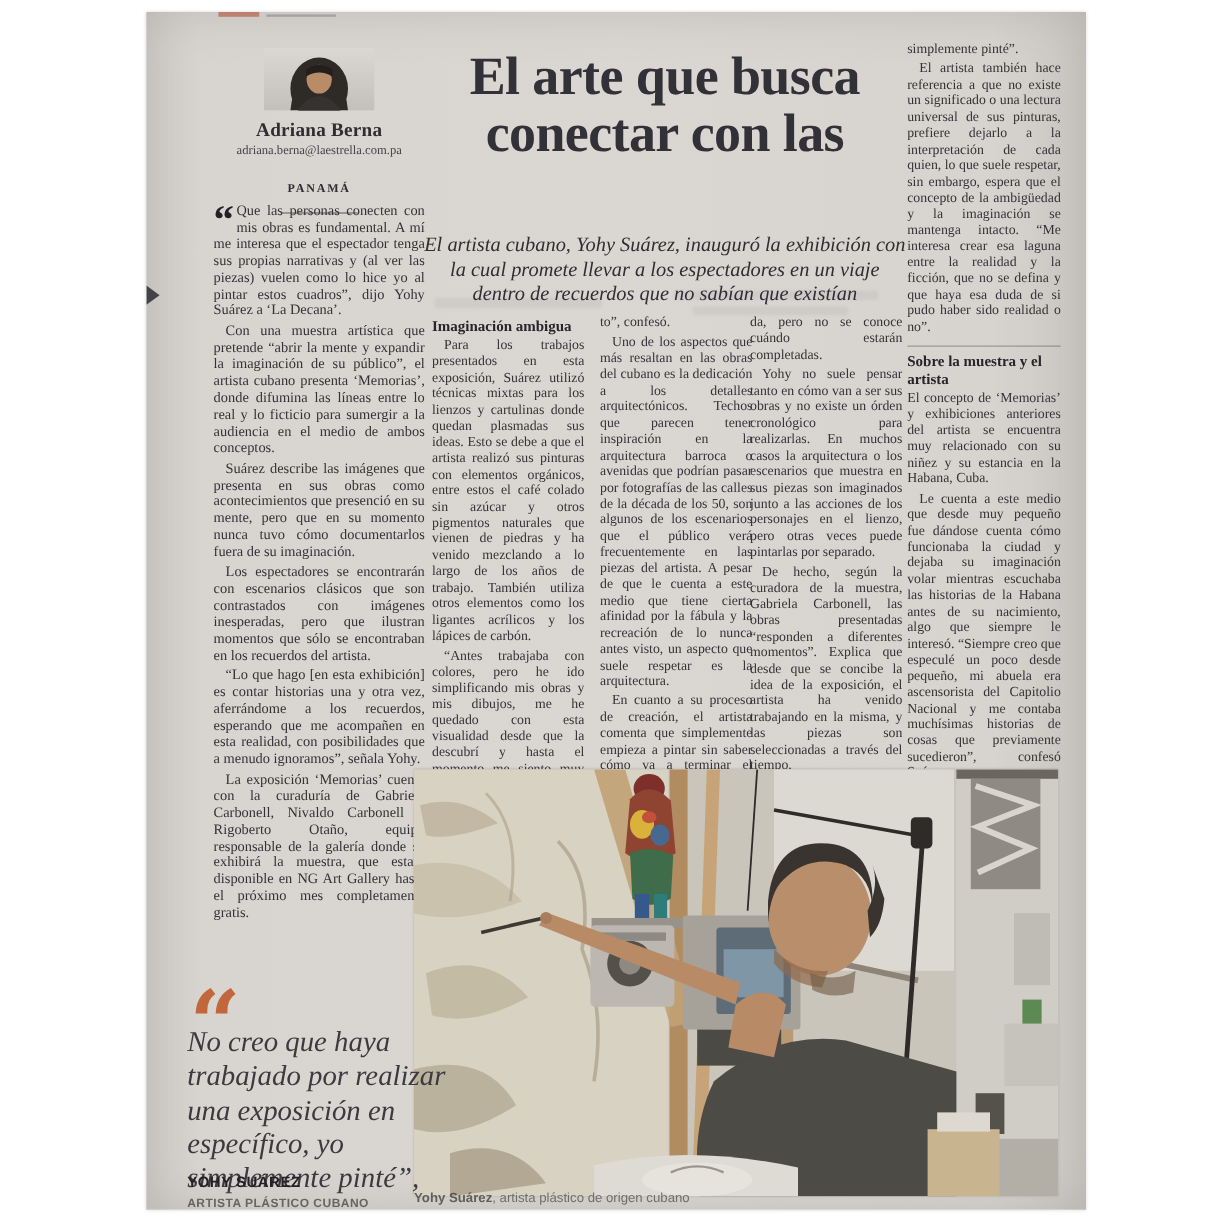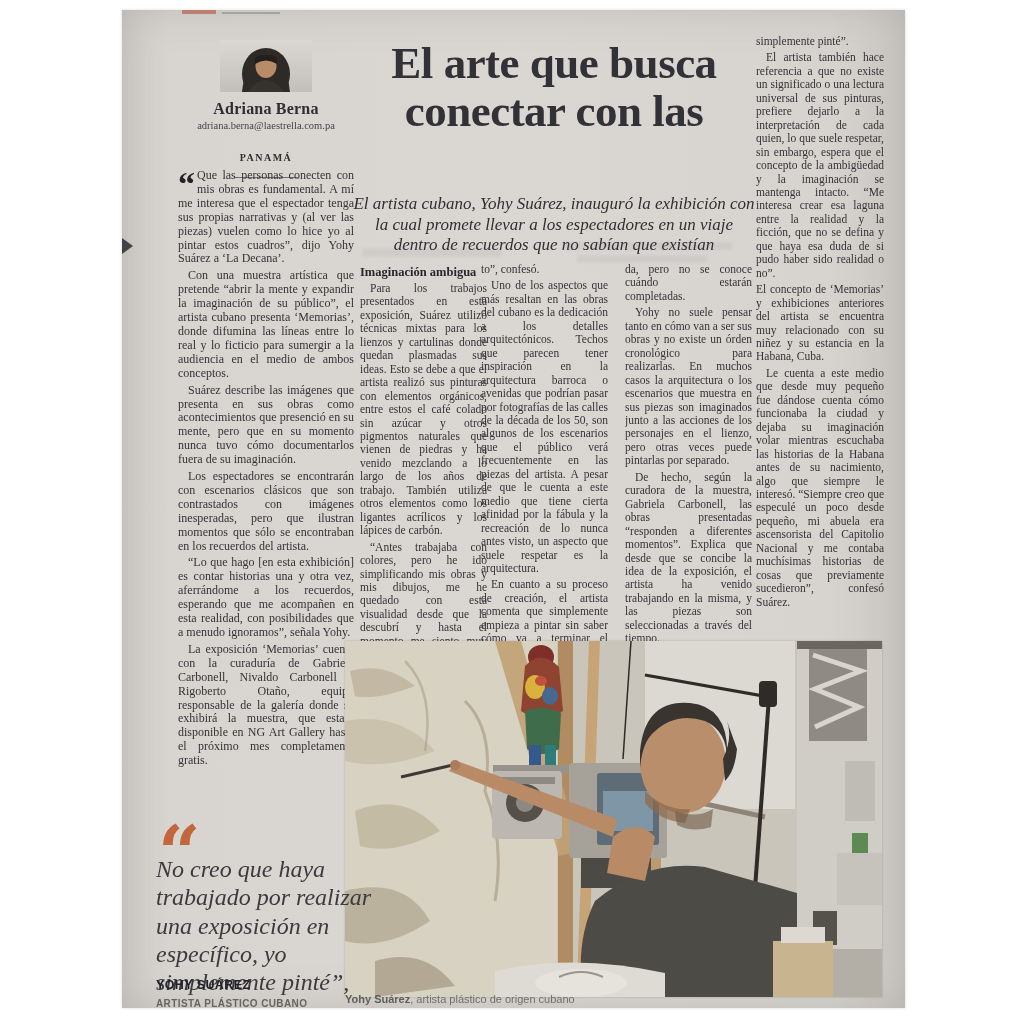--- a/index.html
+++ b/index.html
@@ -38,7 +38,7 @@
   .open-quote{float:left;font-size:34px;line-height:.55;font-weight:bold;color:#222126;
               margin:6px 4px 0 0;letter-spacing:-2px;}
   .col2{left:238px;top:252px;width:127px;height:384px;overflow:hidden;}
-  .col3{left:359px;top:252px;width:127px;height:384px;overflow:hidden;}
+  .col3{left:378px;top:252px;width:127px;height:384px;overflow:hidden;}
   .col4{left:503px;top:252px;width:127px;height:384px;overflow:hidden;}
   .col5{left:634px;top:24px;width:128px;height:610px;overflow:hidden;}
   .col5 .subhead{border-top:1px solid rgba(40,40,40,.35);margin:8px 0 3px 0;padding-top:5px;

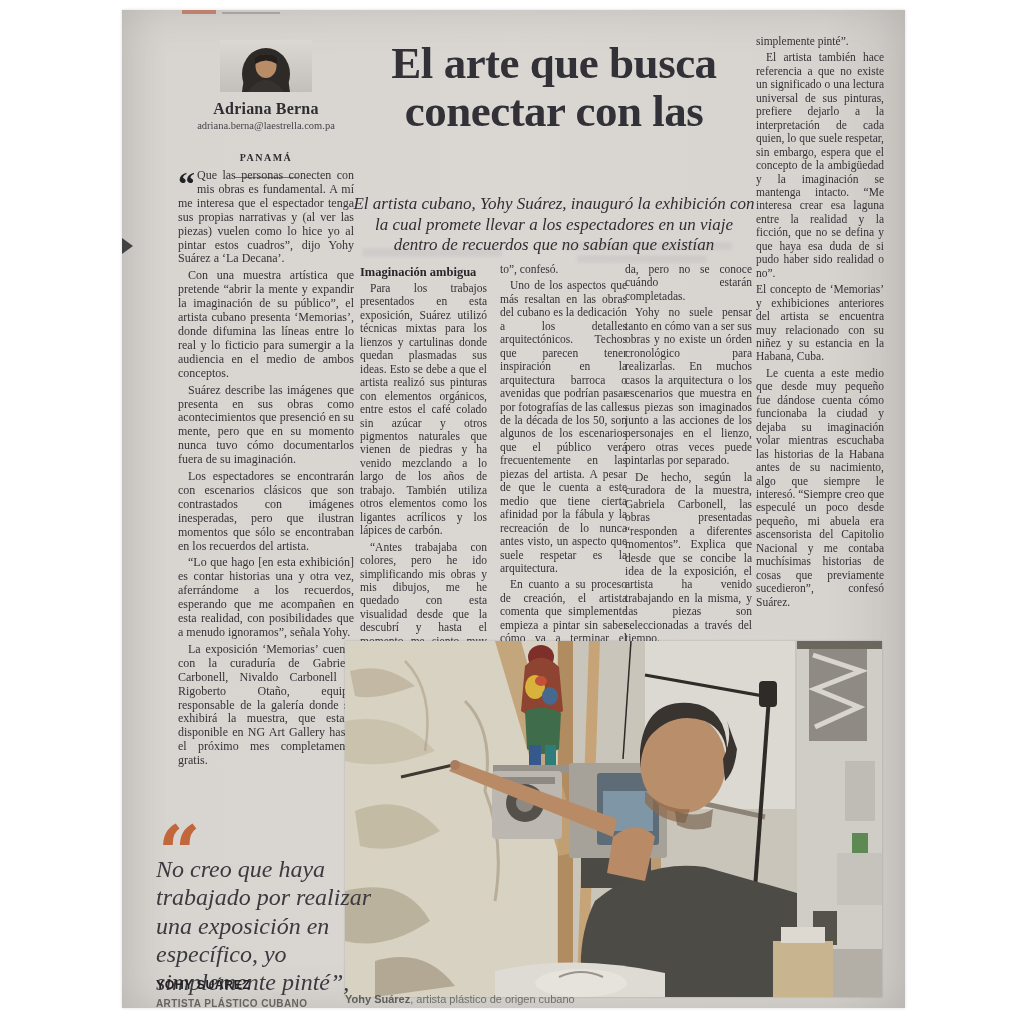--- a/index.html
+++ b/index.html
@@ -137,6 +137,7 @@
   <div class="abs col col5">
     <p class="noind">simplemente pinté”.</p>
     <p>El artista también hace referencia a que no existe un significado o una lectura universal de sus pinturas, prefiere dejarlo a la interpretación de cada quien, lo que suele respetar, sin embargo, espera que el concepto de la ambigüedad y la imaginación se mantenga intacto. “Me interesa crear esa laguna entre la realidad y la ficción, que no se defina y que haya esa duda de si pudo haber sido realidad o no”.</p>
+    <h3 class="subhead">Sobre la muestra y el artista</h3>
     <p class="noind">El concepto de ‘Memorias’ y exhibiciones anteriores del artista se encuentra muy relacionado con su niñez y su estancia en la Habana, Cuba.</p>
     <p>Le cuenta a este medio que desde muy pequeño fue dándose cuenta cómo funcionaba la ciudad y dejaba su imaginación volar mientras escuchaba las historias de la Habana antes de su nacimiento, algo que siempre le interesó. “Siempre creo que especulé un poco desde pequeño, mi abuela era ascensorista del Capitolio Nacional y me contaba muchísimas historias de cosas que previamente sucedieron”, confesó Suárez.</p>
 

